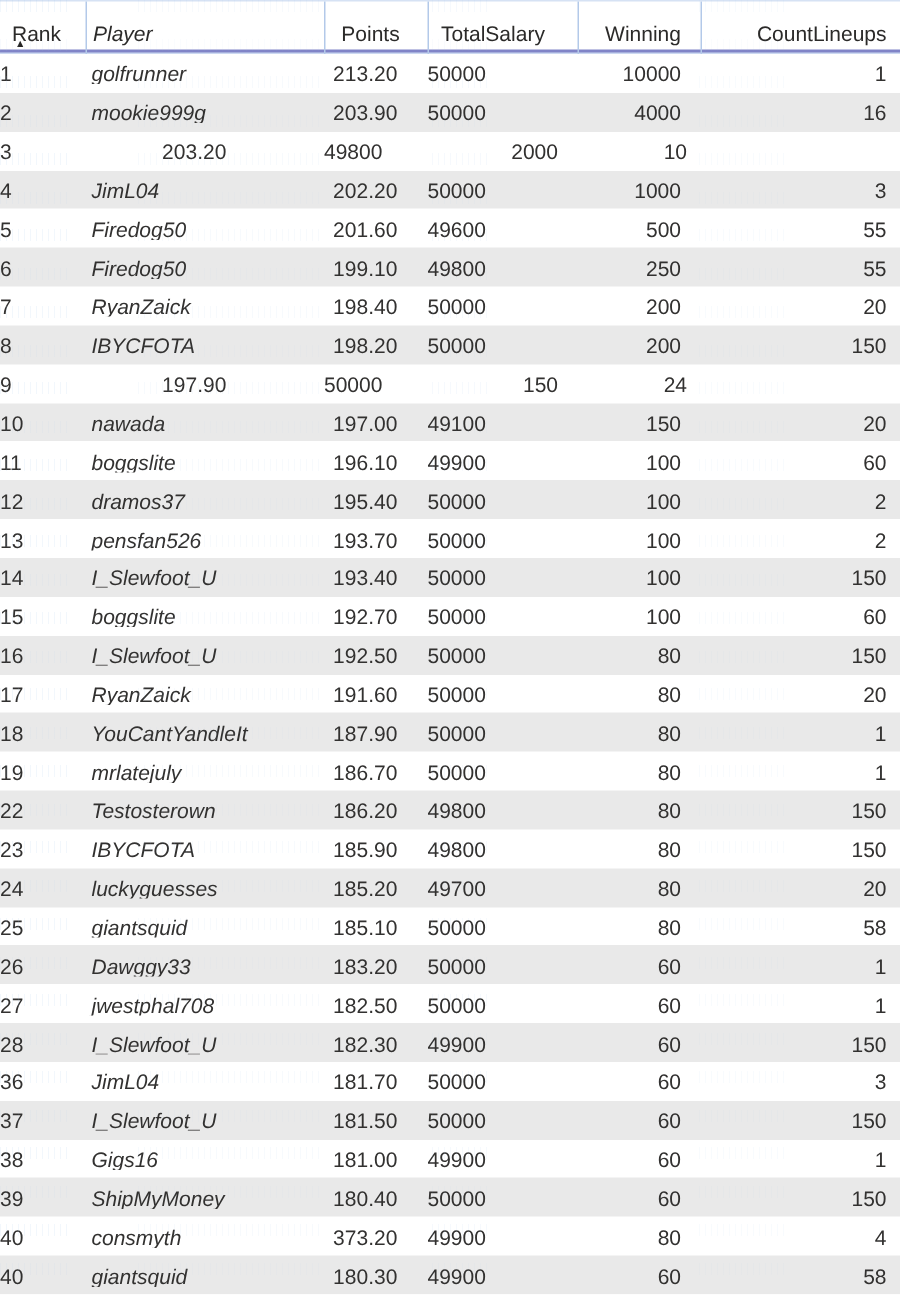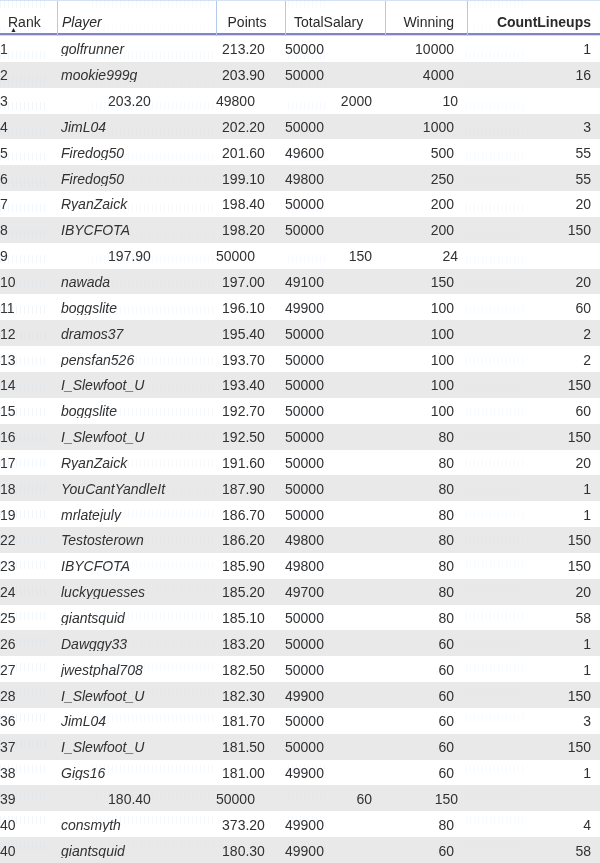--- a/index.html
+++ b/index.html
@@ -38,7 +38,7 @@
   .hcell + .hcell{border-left:1px solid #b3c9e9;}
   .hcell.c-player{padding-left:4px;}
   .hcell.c-points{padding-left:6px;}
-  .hcell.c-lineups{padding-left:2px;font-weight:bold;}
+  .hcell.c-lineups{padding-left:2px;}
   .sort-arrow{
     position:absolute;left:10px;top:25px;
     font-size:7px;line-height:1;color:#252423;

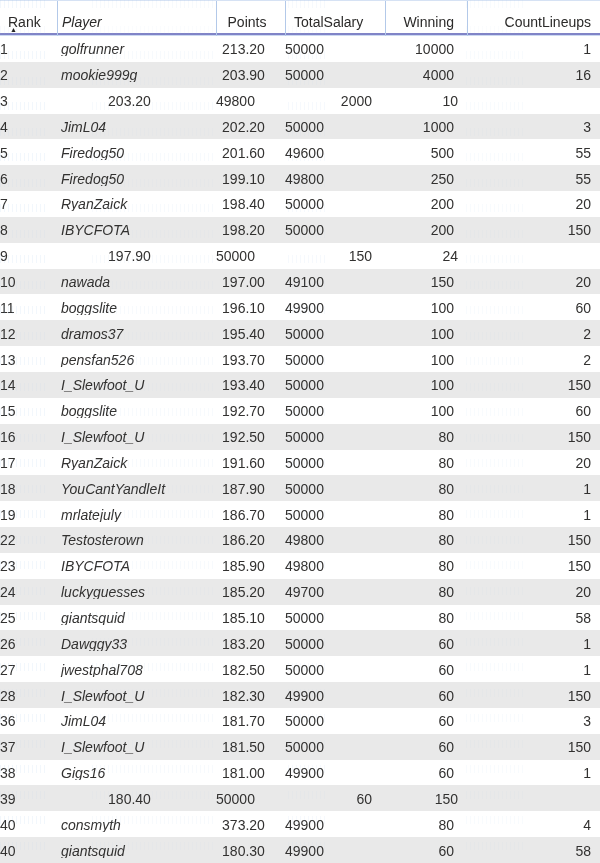--- a/index.html
+++ b/index.html
@@ -375,6 +375,7 @@
 
   <div class="row">
     <div class="cell c-rank">39</div>
+    <div class="cell c-player">ShipMyMoney</div>
     <div class="cell c-points">180.40</div>
     <div class="cell c-salary">50000</div>
     <div class="cell c-winning">60</div>

